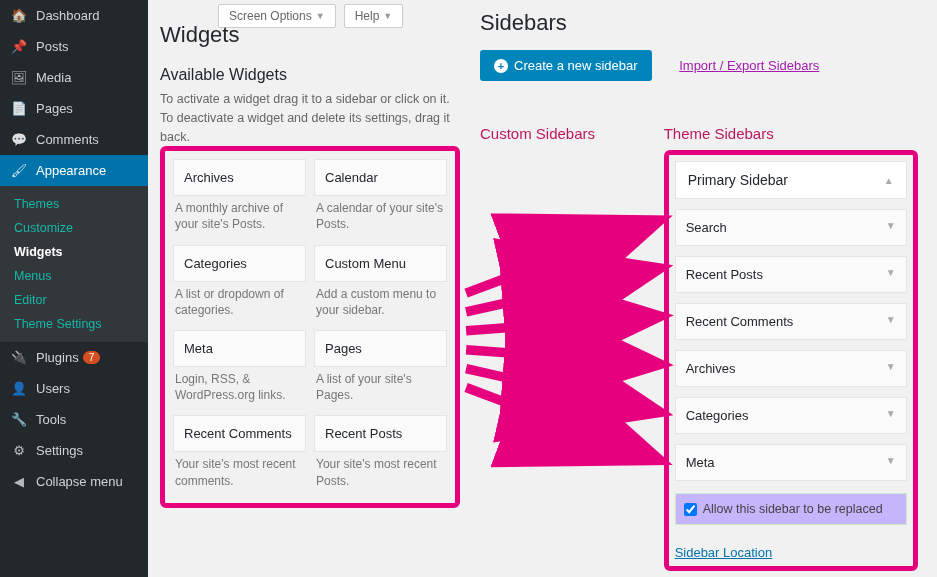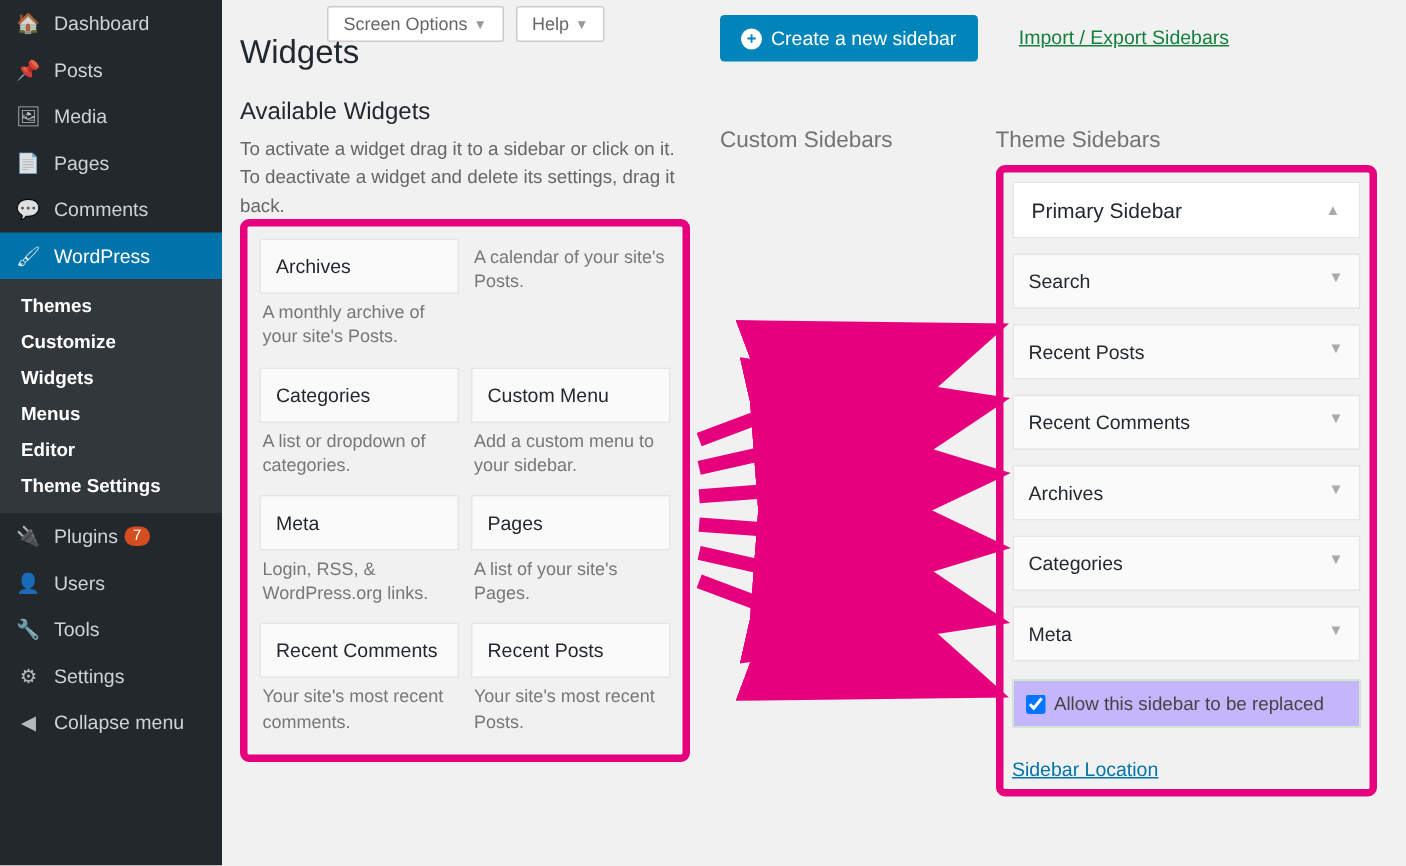--- a/index.html
+++ b/index.html
@@ -166,6 +166,7 @@
 </div>
 
 <div class="rpane">
+  <div class="rh1">Sidebars</div>
   <div>
     <button class="createbtn">
       <span class="plus">+</span>

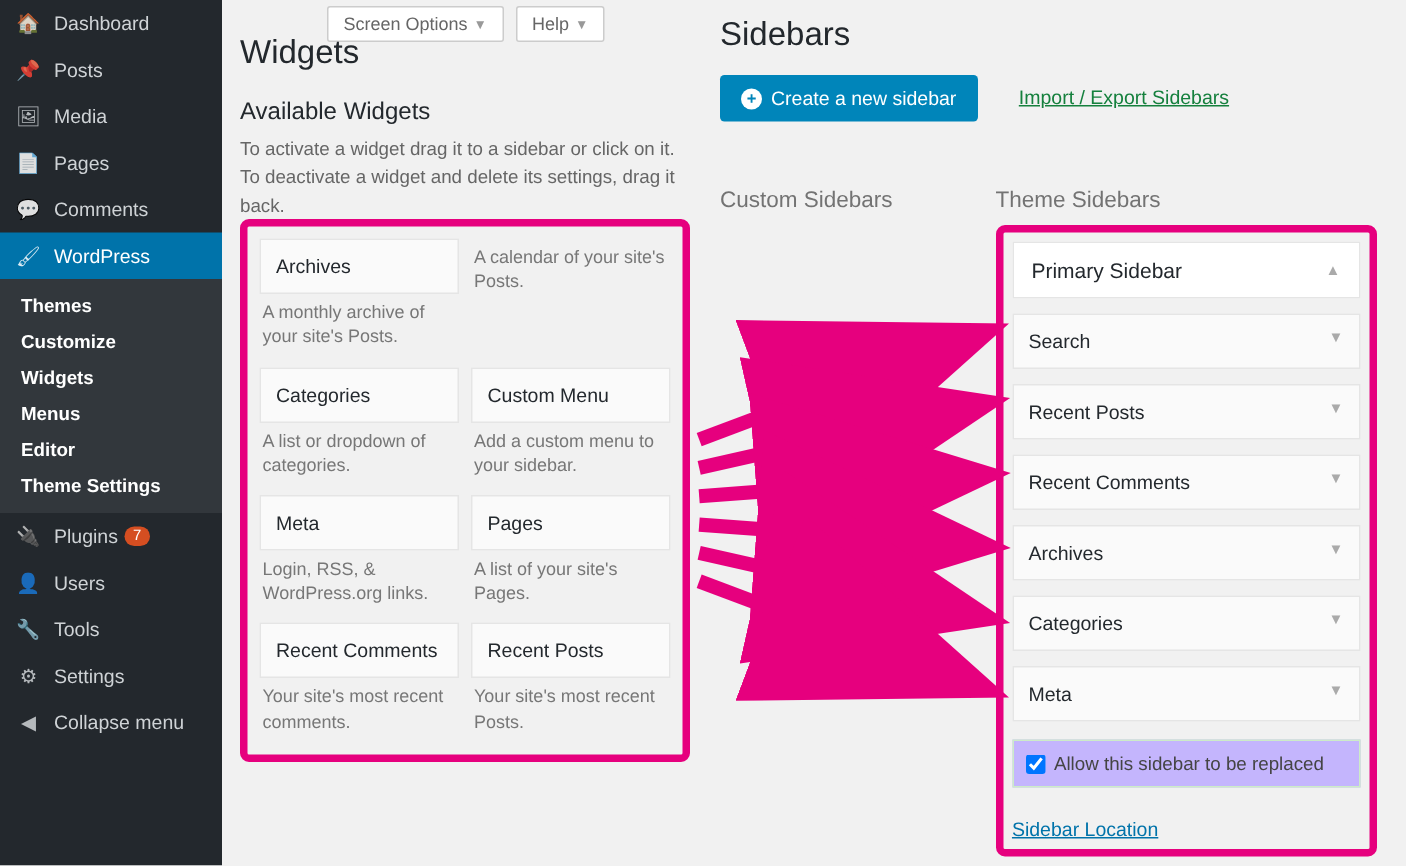--- a/index.html
+++ b/index.html
@@ -37,7 +37,7 @@
 .rh1 { font-size:22px; color:#23282d; font-weight:400; margin-bottom:14px; }
 .createbtn { background:#0085ba; color:#fff; border:0; border-radius:3px; padding:8px 14px; font-size:13px; cursor:pointer; display:inline-flex; align-items:center; gap:6px; }
 .createbtn .plus { background:#fff; color:#0085ba; border-radius:50%; width:14px; height:14px; display:inline-flex; align-items:center; justify-content:center; font-size:11px; font-weight:bold; }
-.ielink { color:#15803d; text-decoration:underline; font-size:13px; margin-left:24px; cursor:pointer; }
+.ielink { color:#a21caf; text-decoration:underline; font-size:13px; margin-left:24px; cursor:pointer; }
 .colhead { font-size:15px; color:#737373; margin-top:24px; }
 .ccol { display:inline-block; vertical-align:top; width:170px; }
 .tcol { display:inline-block; vertical-align:top; width:250px; margin-left:10px; }

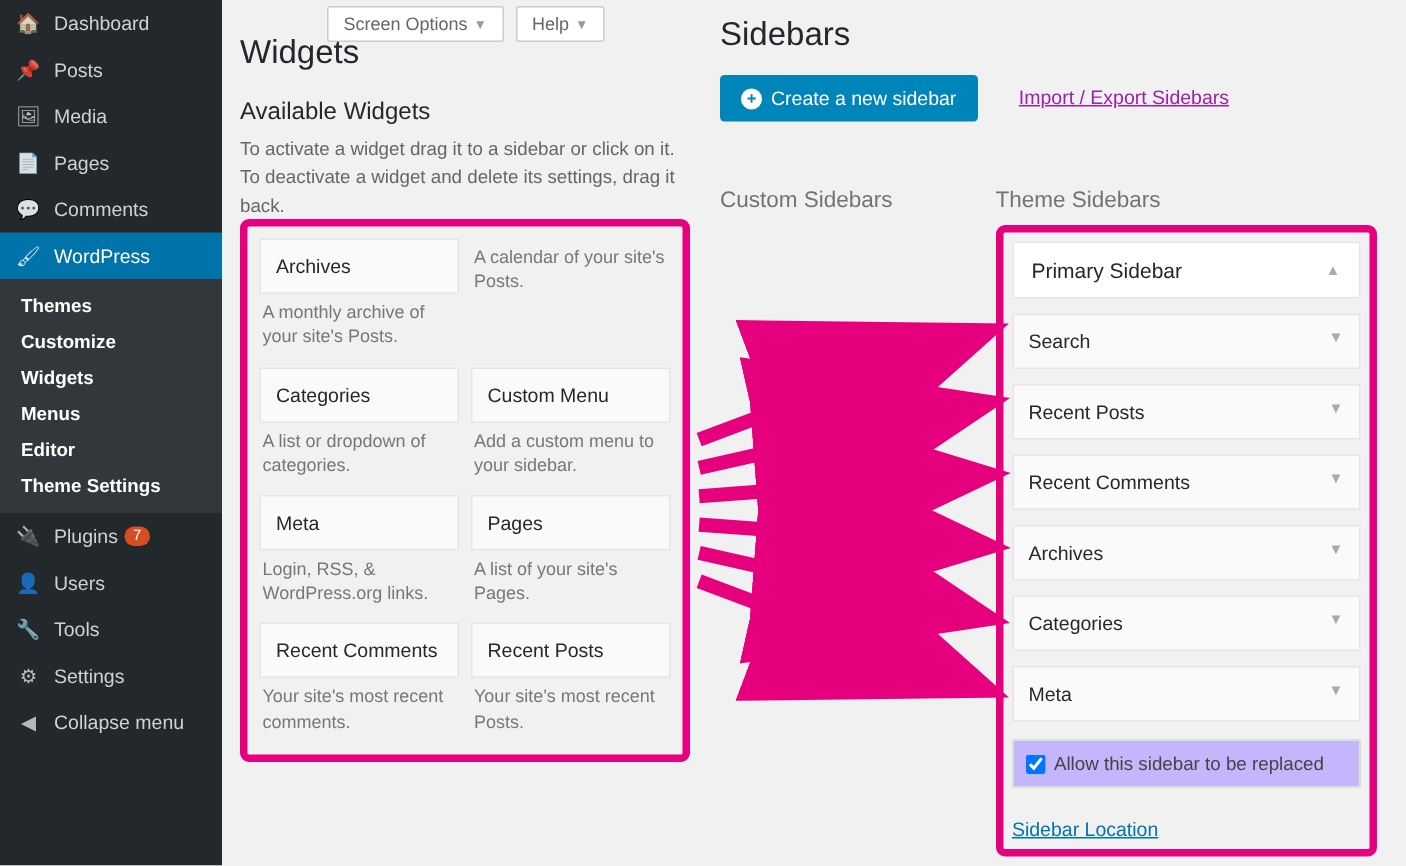--- a/index.html
+++ b/index.html
@@ -38,7 +38,7 @@
 .createbtn { background:#0085ba; color:#fff; border:0; border-radius:3px; padding:8px 14px; font-size:13px; cursor:pointer; display:inline-flex; align-items:center; gap:6px; }
 .createbtn .plus { background:#fff; color:#0085ba; border-radius:50%; width:14px; height:14px; display:inline-flex; align-items:center; justify-content:center; font-size:11px; font-weight:bold; }
 .ielink { color:#a21caf; text-decoration:underline; font-size:13px; margin-left:24px; cursor:pointer; }
-.colhead { font-size:15px; color:#737373; margin-top:24px; }
+.colhead { font-size:15px; color:#be185d; margin-top:24px; }
 .ccol { display:inline-block; vertical-align:top; width:170px; }
 .tcol { display:inline-block; vertical-align:top; width:250px; margin-left:10px; }
 

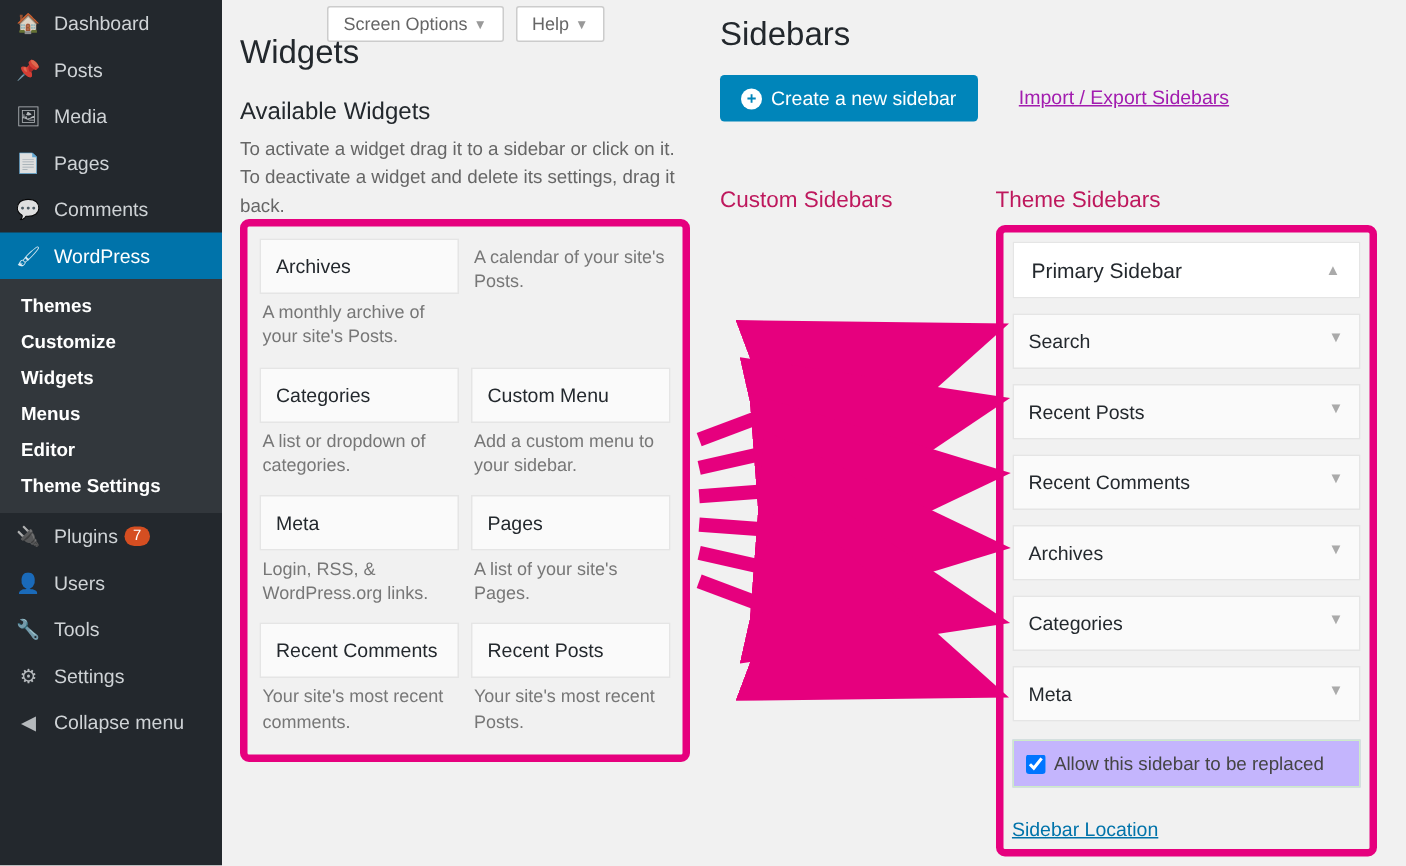--- a/index.html
+++ b/index.html
@@ -80,7 +80,7 @@
     </div>
     <div class="item current">
       <span class="icon">🖌</span>
-      <span>WordPress</span>
+      <span>Appearance</span>
     </div>
     <div class="subitems">
       <div class="sub">Themes</div>

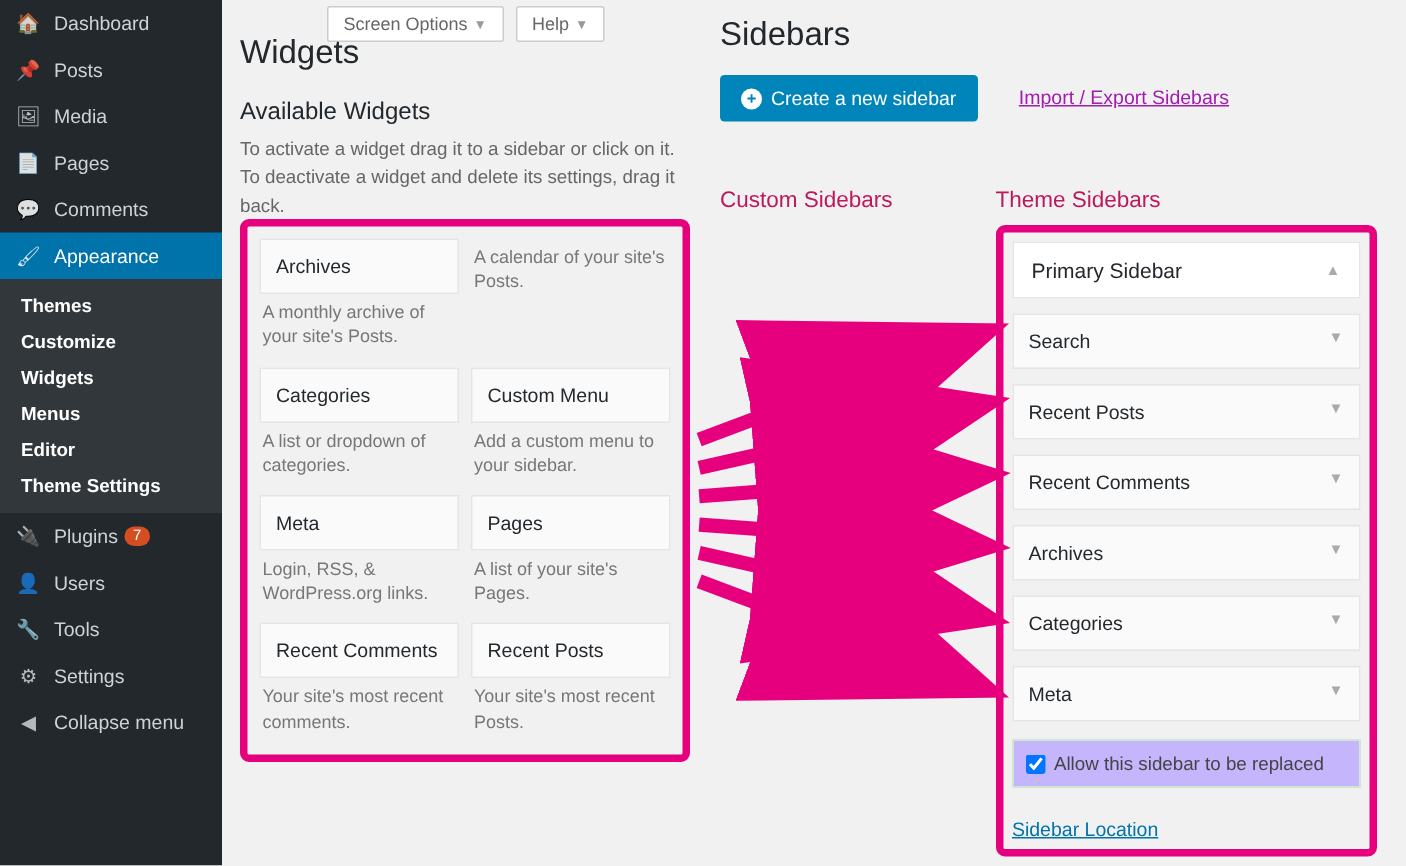--- a/index.html
+++ b/index.html
@@ -135,6 +135,7 @@
           <div class="widdesc">A monthly archive of your site's Posts.</div>
         </div>
         <div>
+          <div class="widhead">Calendar</div>
           <div class="widdesc">A calendar of your site's Posts.</div>
         </div>
         <div>

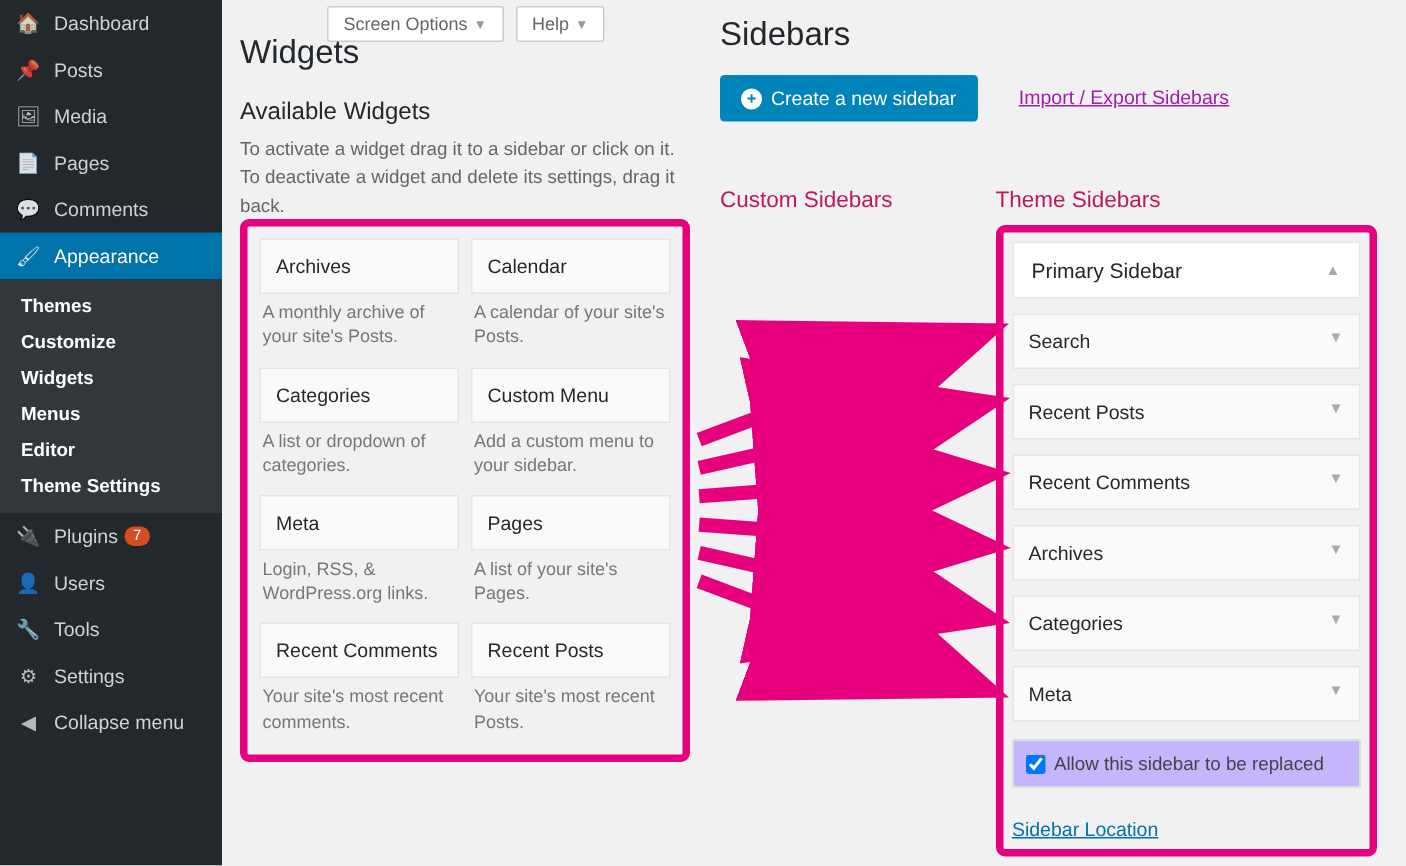--- a/index.html
+++ b/index.html
@@ -12,7 +12,7 @@
 .adminbar .item.current { background: #0073aa; color: #fff; position: relative; }
 .adminbar .item.current::after { content:""; position:absolute; right:-8px; top:50%; margin-top:-8px; border:8px solid transparent; border-right-color:#f1f1f1; }
 .adminbar .subitems { background: #32373c; padding: 6px 0; }
-.adminbar .subitems .sub { padding: 5px 10px 5px 14px; font-size: 12.5px; color: #ffffff; cursor: pointer; font-weight: bold; }
+.adminbar .subitems .sub { padding: 5px 10px 5px 14px; font-size: 12.5px; color: #14b8a6; cursor: pointer; }
 .adminbar .subitems .sub.active { color: #fff; font-weight: 600; }
 .adminbar .badge { background:#d54e21; color:#fff; border-radius:9px; font-size:10px; padding:1px 6px; margin-left:4px; }
 

